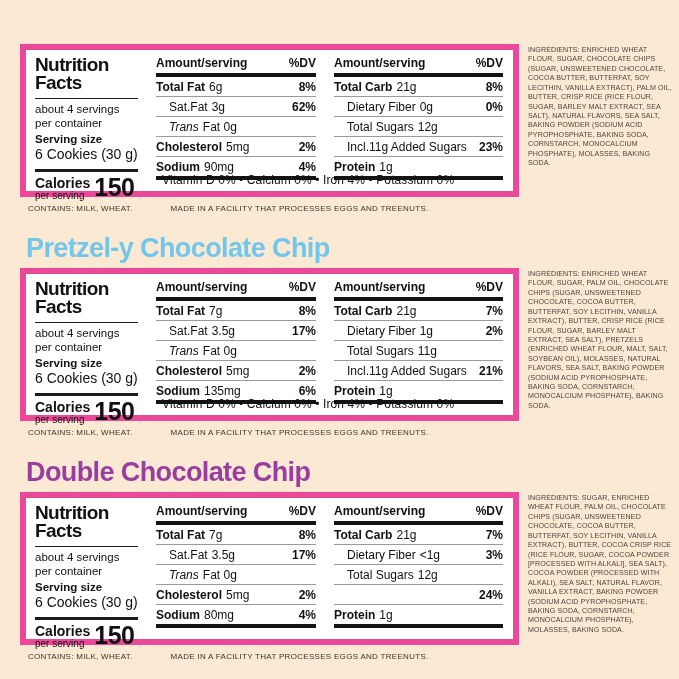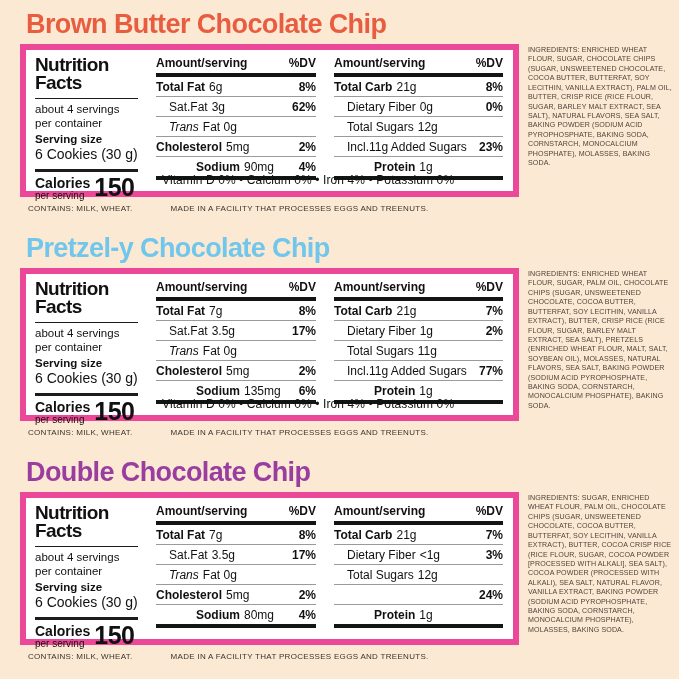--- a/index.html
+++ b/index.html
@@ -86,7 +86,6 @@
 
 <div class="page" id="products-root">
   <section class="product">
-    <h2 class="title" style="color: rgb(232, 92, 64);">Brown Butter Chocolate Chip</h2>
 
     <div class="panel">
       <div class="col-facts">

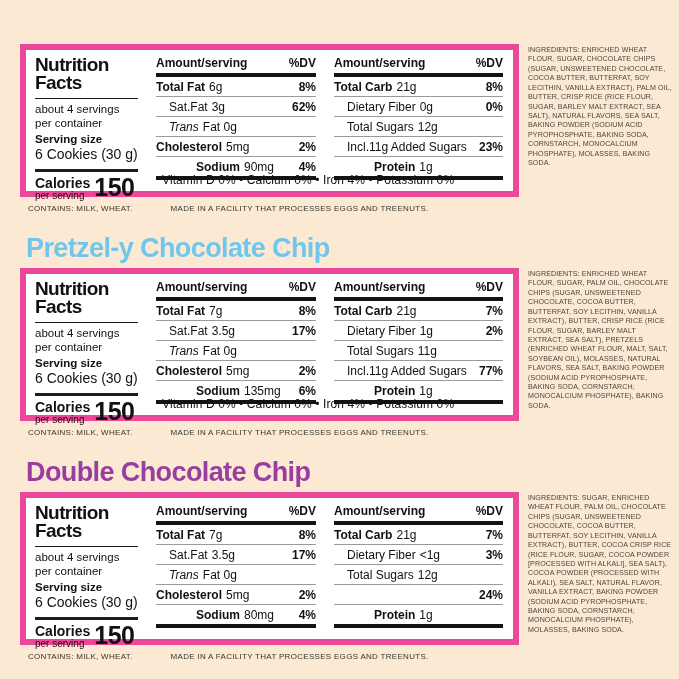--- a/index.html
+++ b/index.html
@@ -55,7 +55,7 @@
   .nhead{display:flex;justify-content:space-between;font-size:12px;font-weight:700;padding:2px 0 3px;}
   .bar{border-top:4px solid #141414;}
   .nrow{display:flex;align-items:center;font-size:12px;height:19px;border-bottom:1px solid #9a9a9a;white-space:nowrap;}
-  .nrow.last{border-bottom:none;margin-left:40px;}
+  .nrow.last{border-bottom:none;}
   .nname.b{font-weight:700;}
   .nname.indent{padding-left:13px;}
   .nname.it{font-style:italic;}

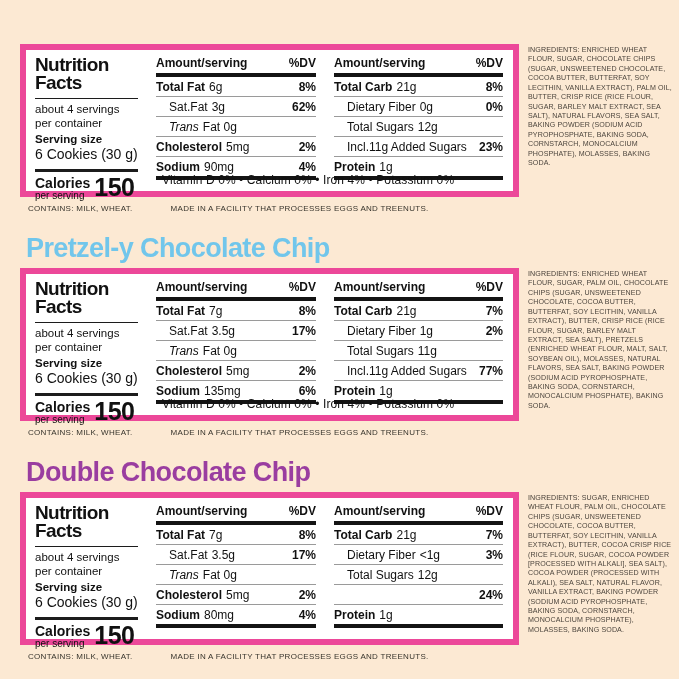--- a/index.html
+++ b/index.html
@@ -276,7 +276,7 @@
         <div class="nrow">
           <span class="nname indent">Incl.11g Added Sugars</span>
           <span class="namt"></span>
-          <span class="ndv">77%</span>
+          <span class="ndv">21%</span>
         </div>
         <div class="nrow last">
           <span class="nname b">Protein</span>

